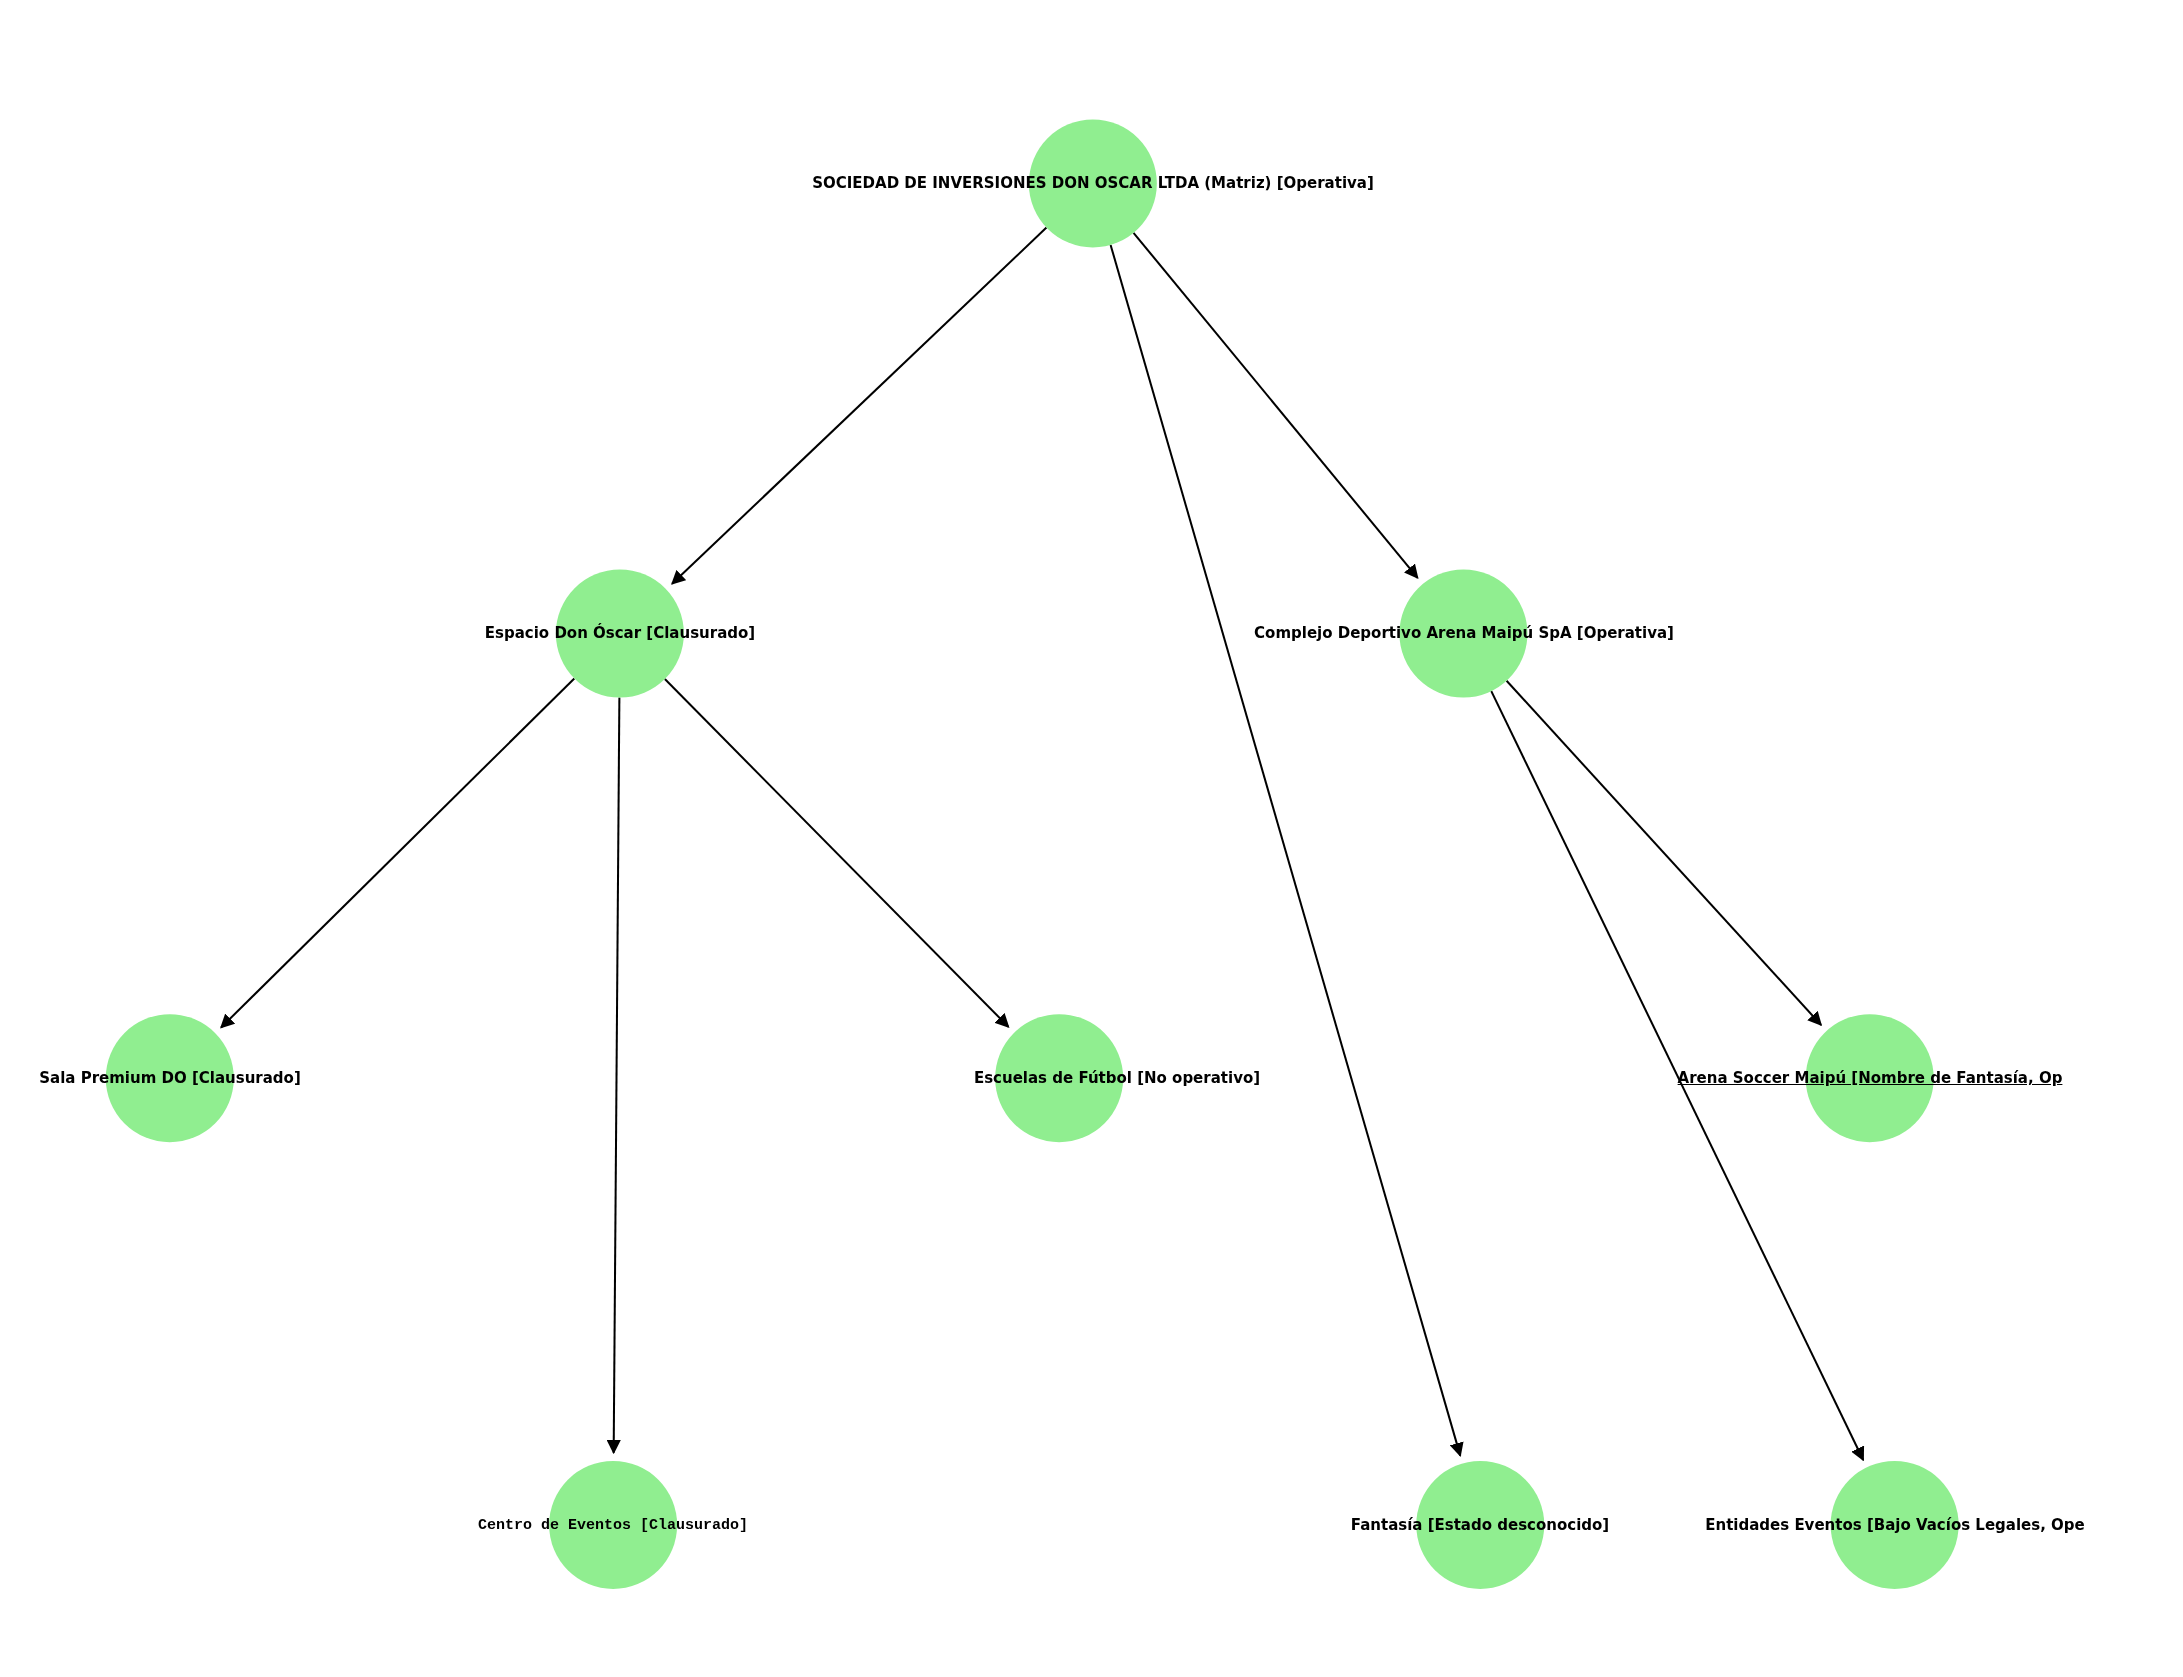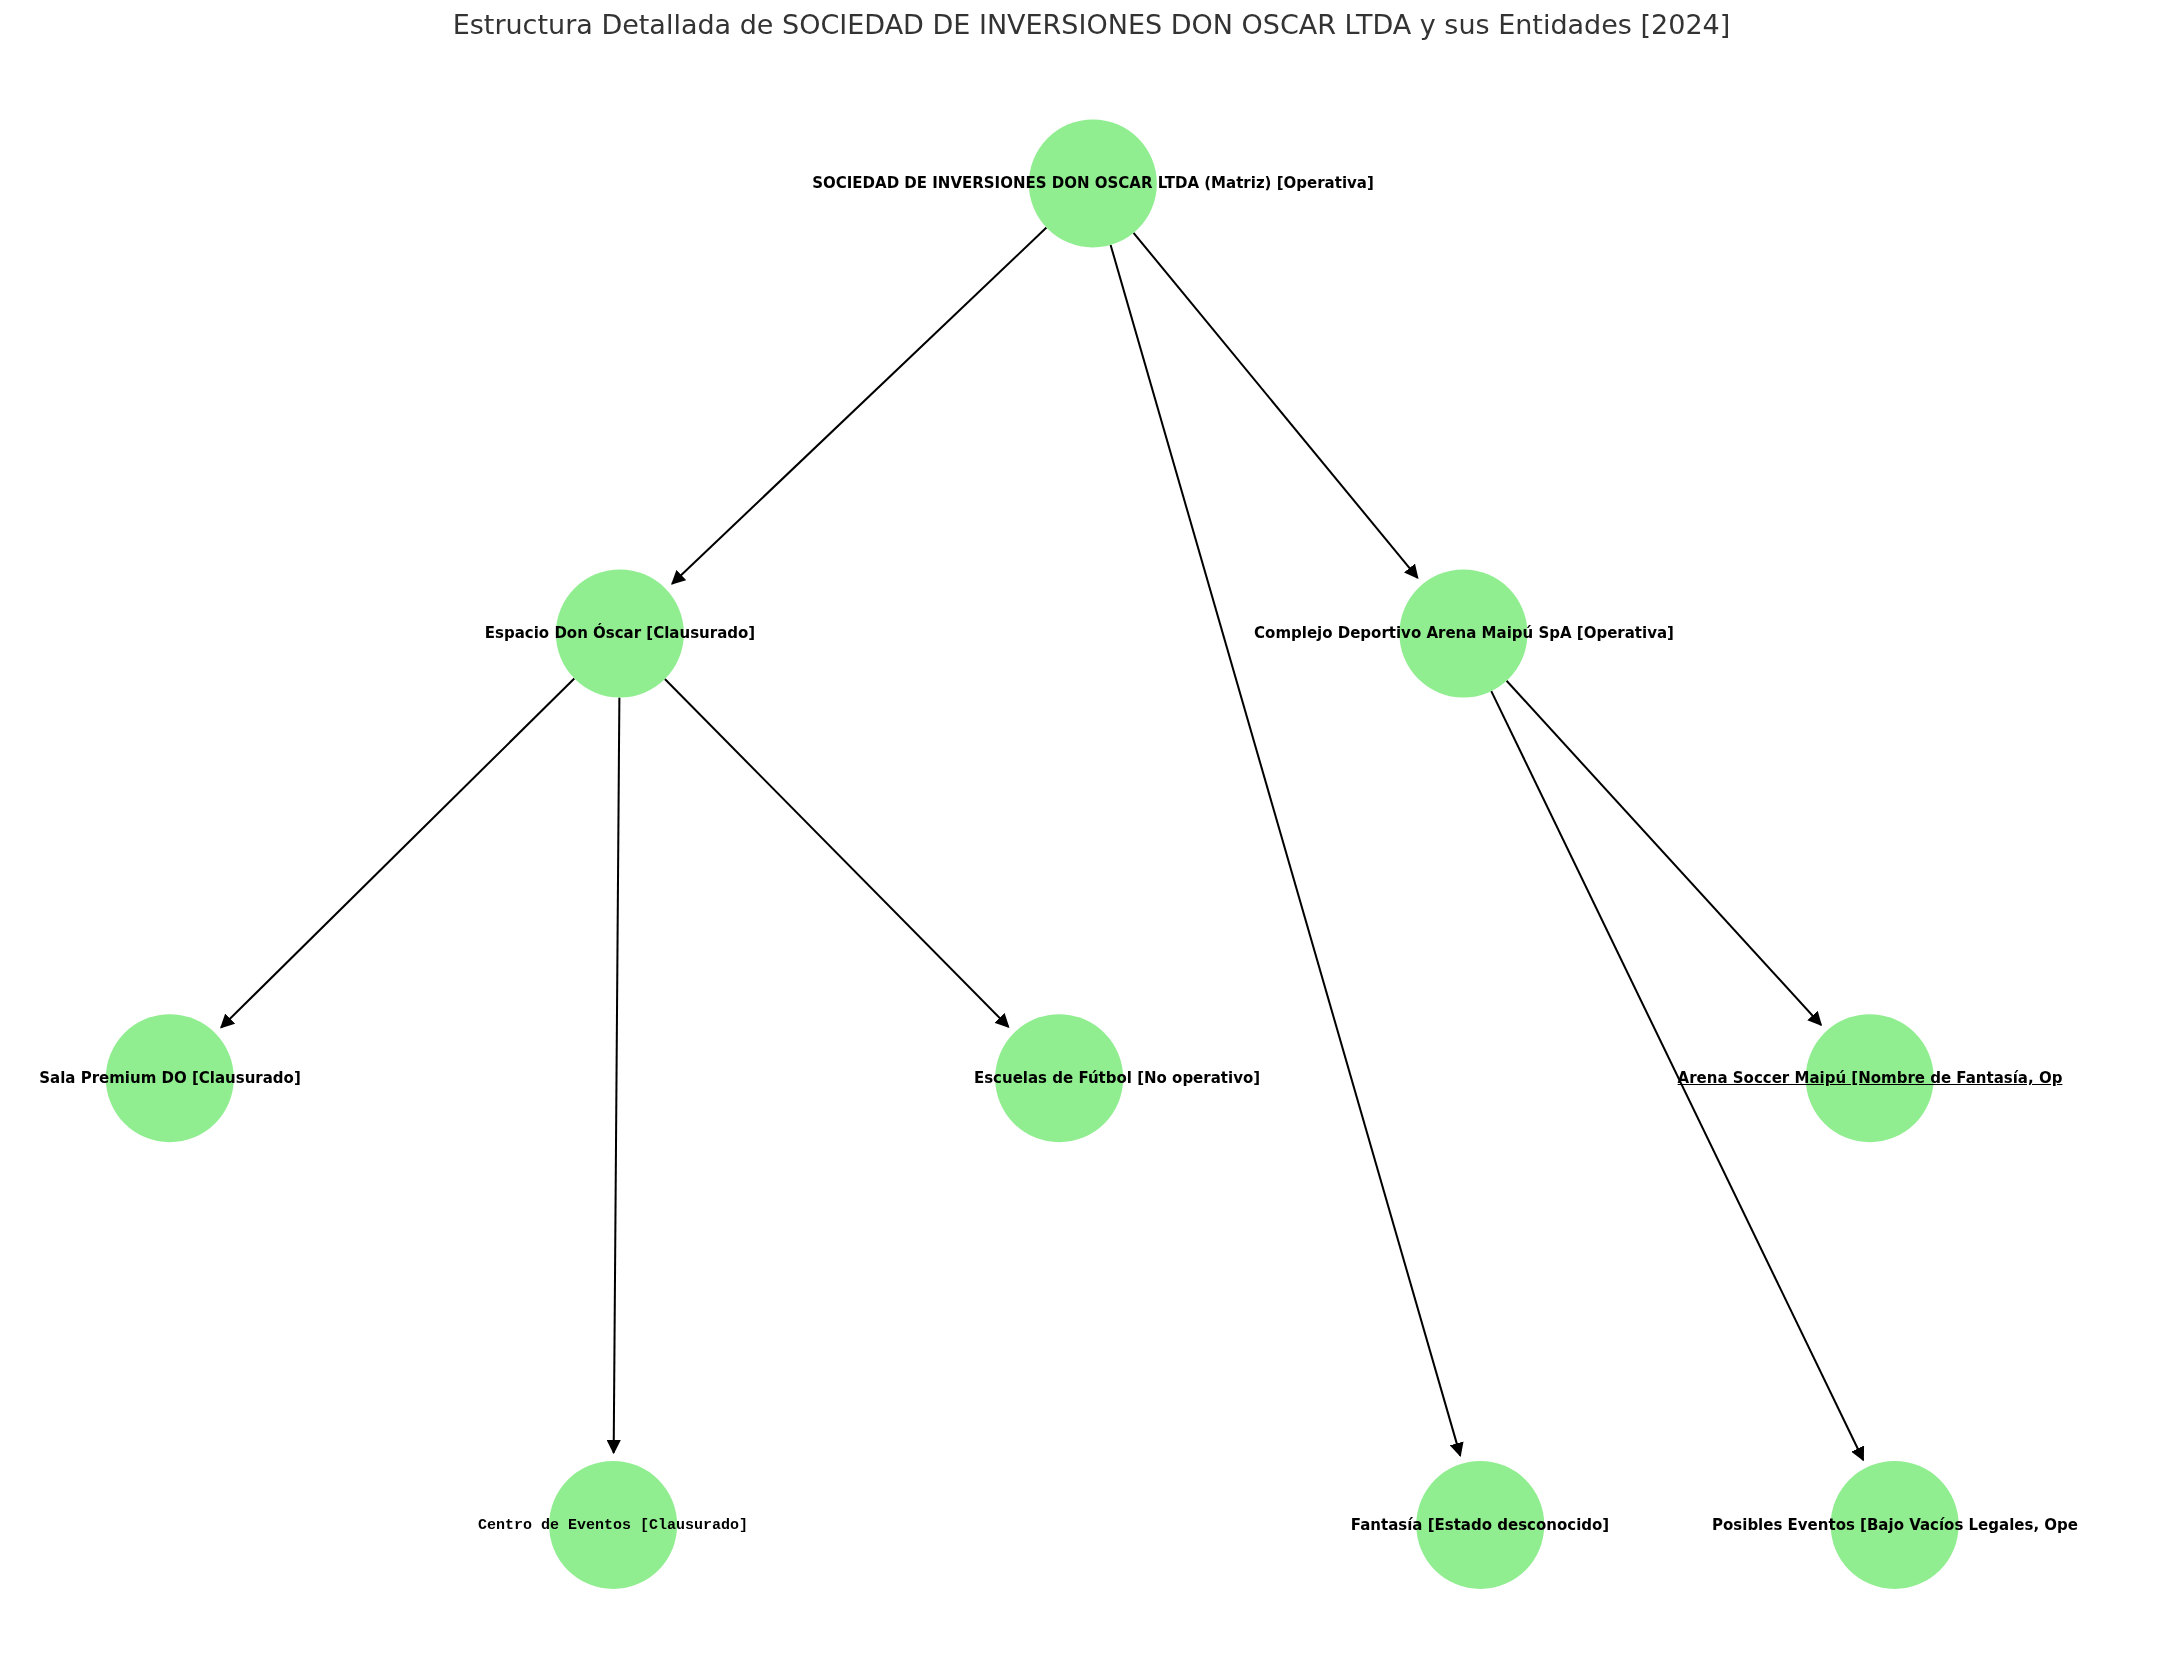--- a/index.html
+++ b/index.html
@@ -52,7 +52,6 @@
 
 <div id="canvas">
 
-  <div id="chart-title">Estructura Detallada de SOCIEDAD DE INVERSIONES DON OSCAR LTDA y sus Entidades [2024]</div>
 
   <svg id="graph-svg" viewBox="0 0 3240 2490" xmlns="http://www.w3.org/2000/svg">
     <defs>

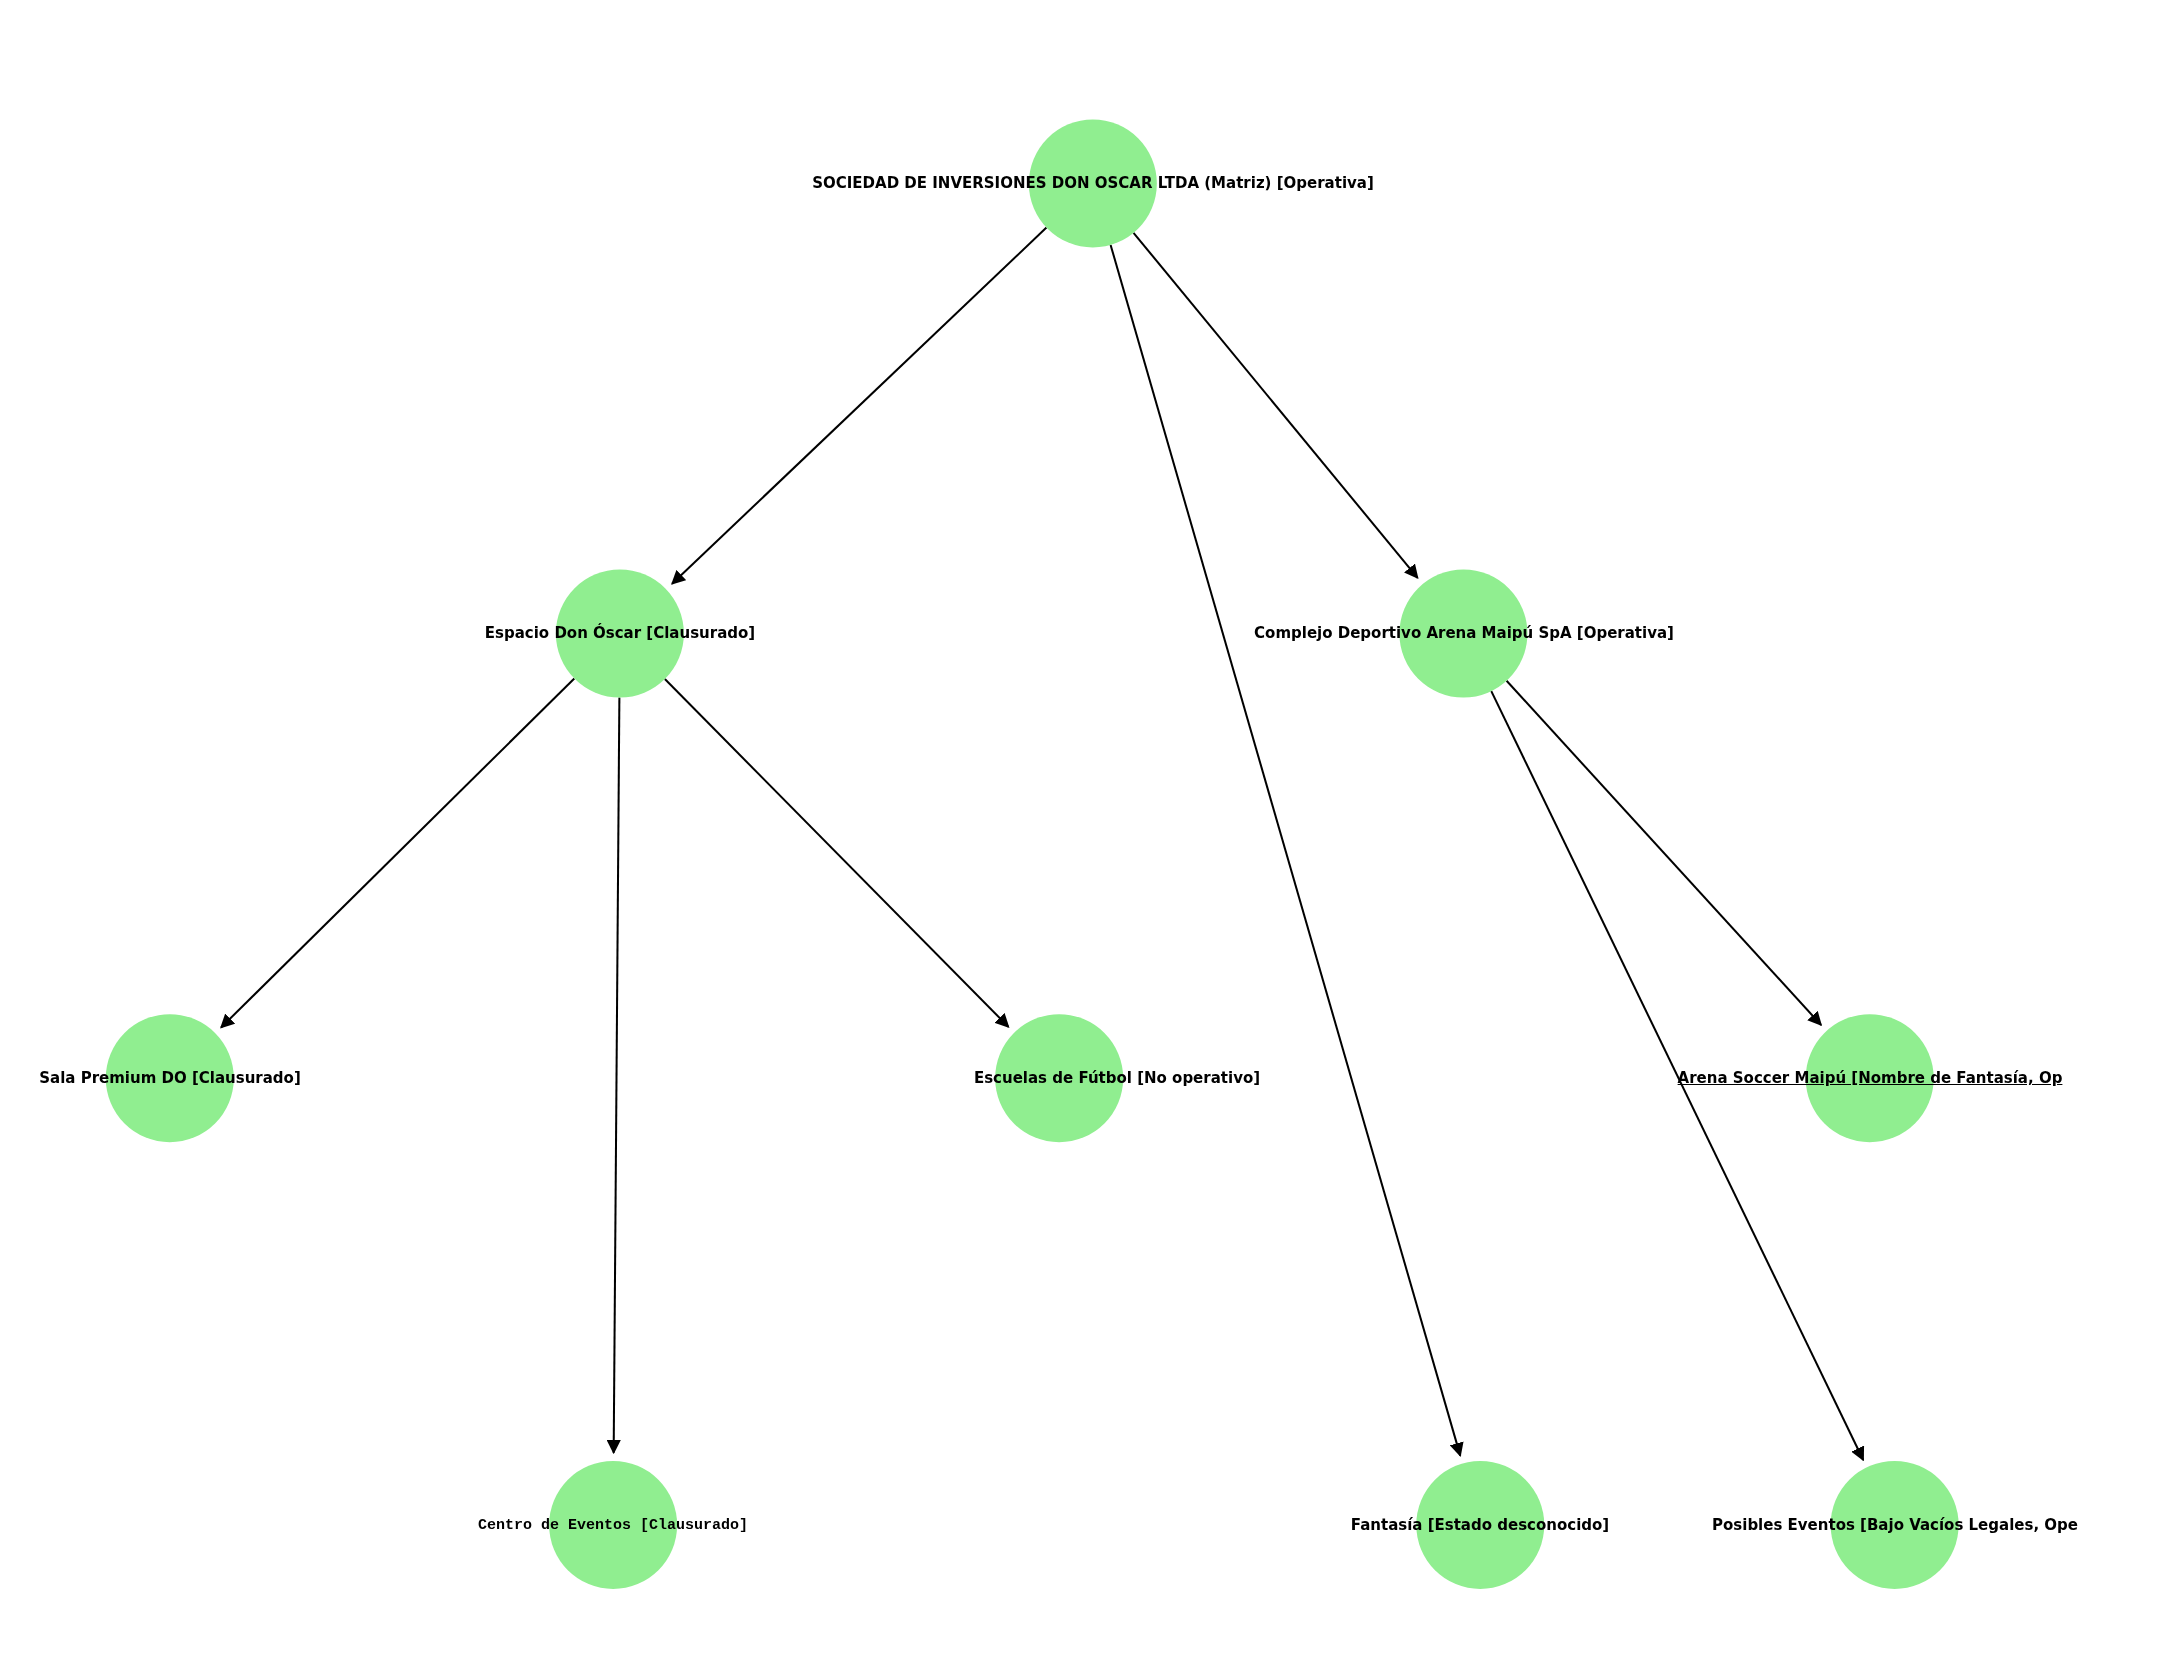--- a/index.html
+++ b/index.html
@@ -91,7 +91,7 @@
       <div class="node-label" style="left: 1870px; top: 1078px; color: rgb(0, 0, 0); text-decoration: underline;">Arena Soccer Maipú [Nombre de Fantasía, Op</div>
       <div class="node-label" style="left: 613px; top: 1525px; color: rgb(0, 0, 0); font-family: Liberation Mono, monospace;">Centro de Eventos [Clausurado]</div>
       <div class="node-label" style="left: 1480px; top: 1525px; color: rgb(0, 0, 0);">Fantasía [Estado desconocido]</div>
-      <div class="node-label" style="left: 1895px; top: 1525px; color: rgb(0, 0, 0);">Posibles Eventos [Bajo Vacíos Legales, Ope</div>
+      <div class="node-label" style="left: 1895px; top: 1525px; color: rgb(0, 0, 0);">Entidades Eventos [Bajo Vacíos Legales, Ope</div>
     </div>
 
 </div>

